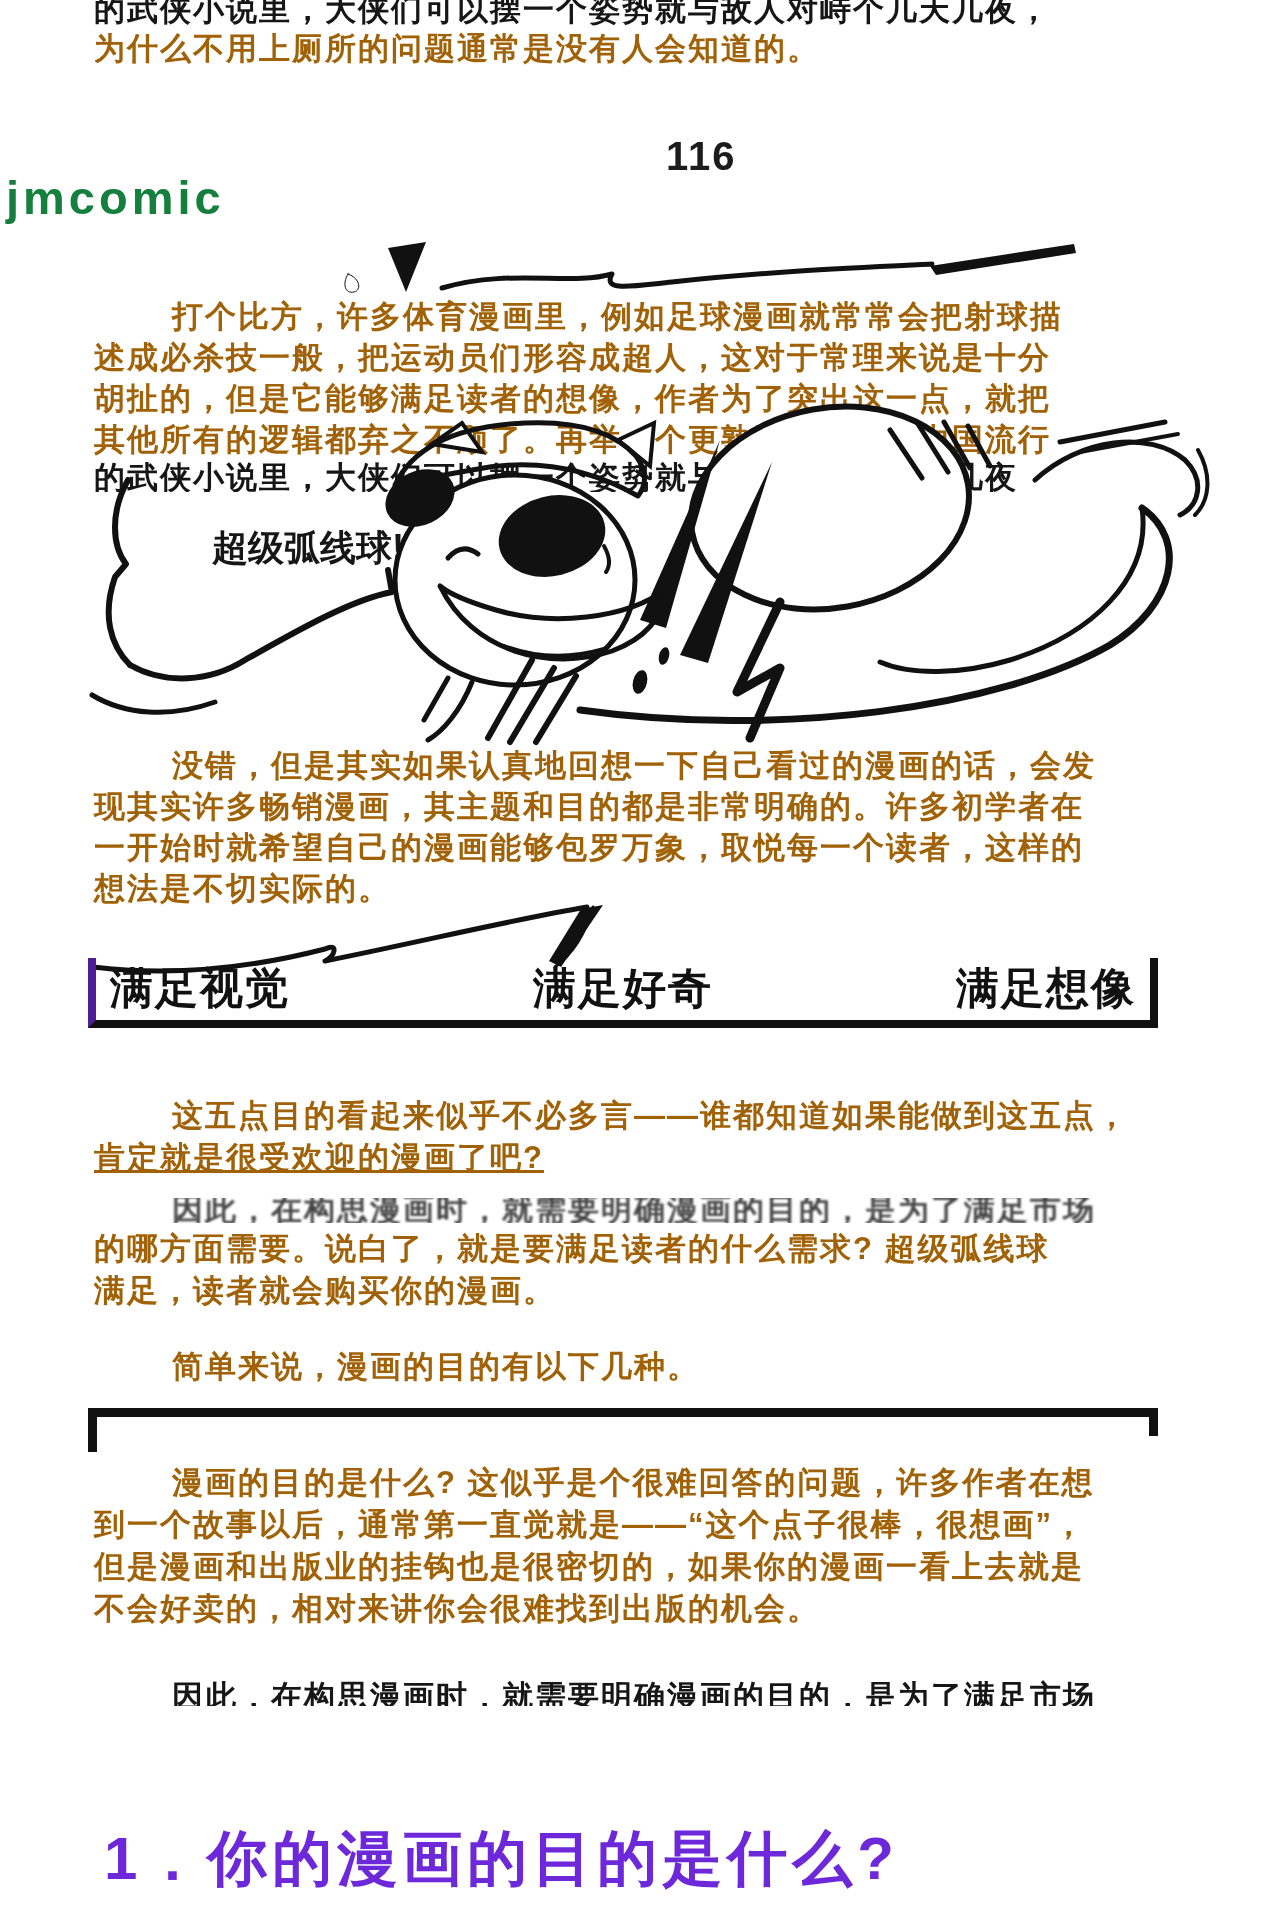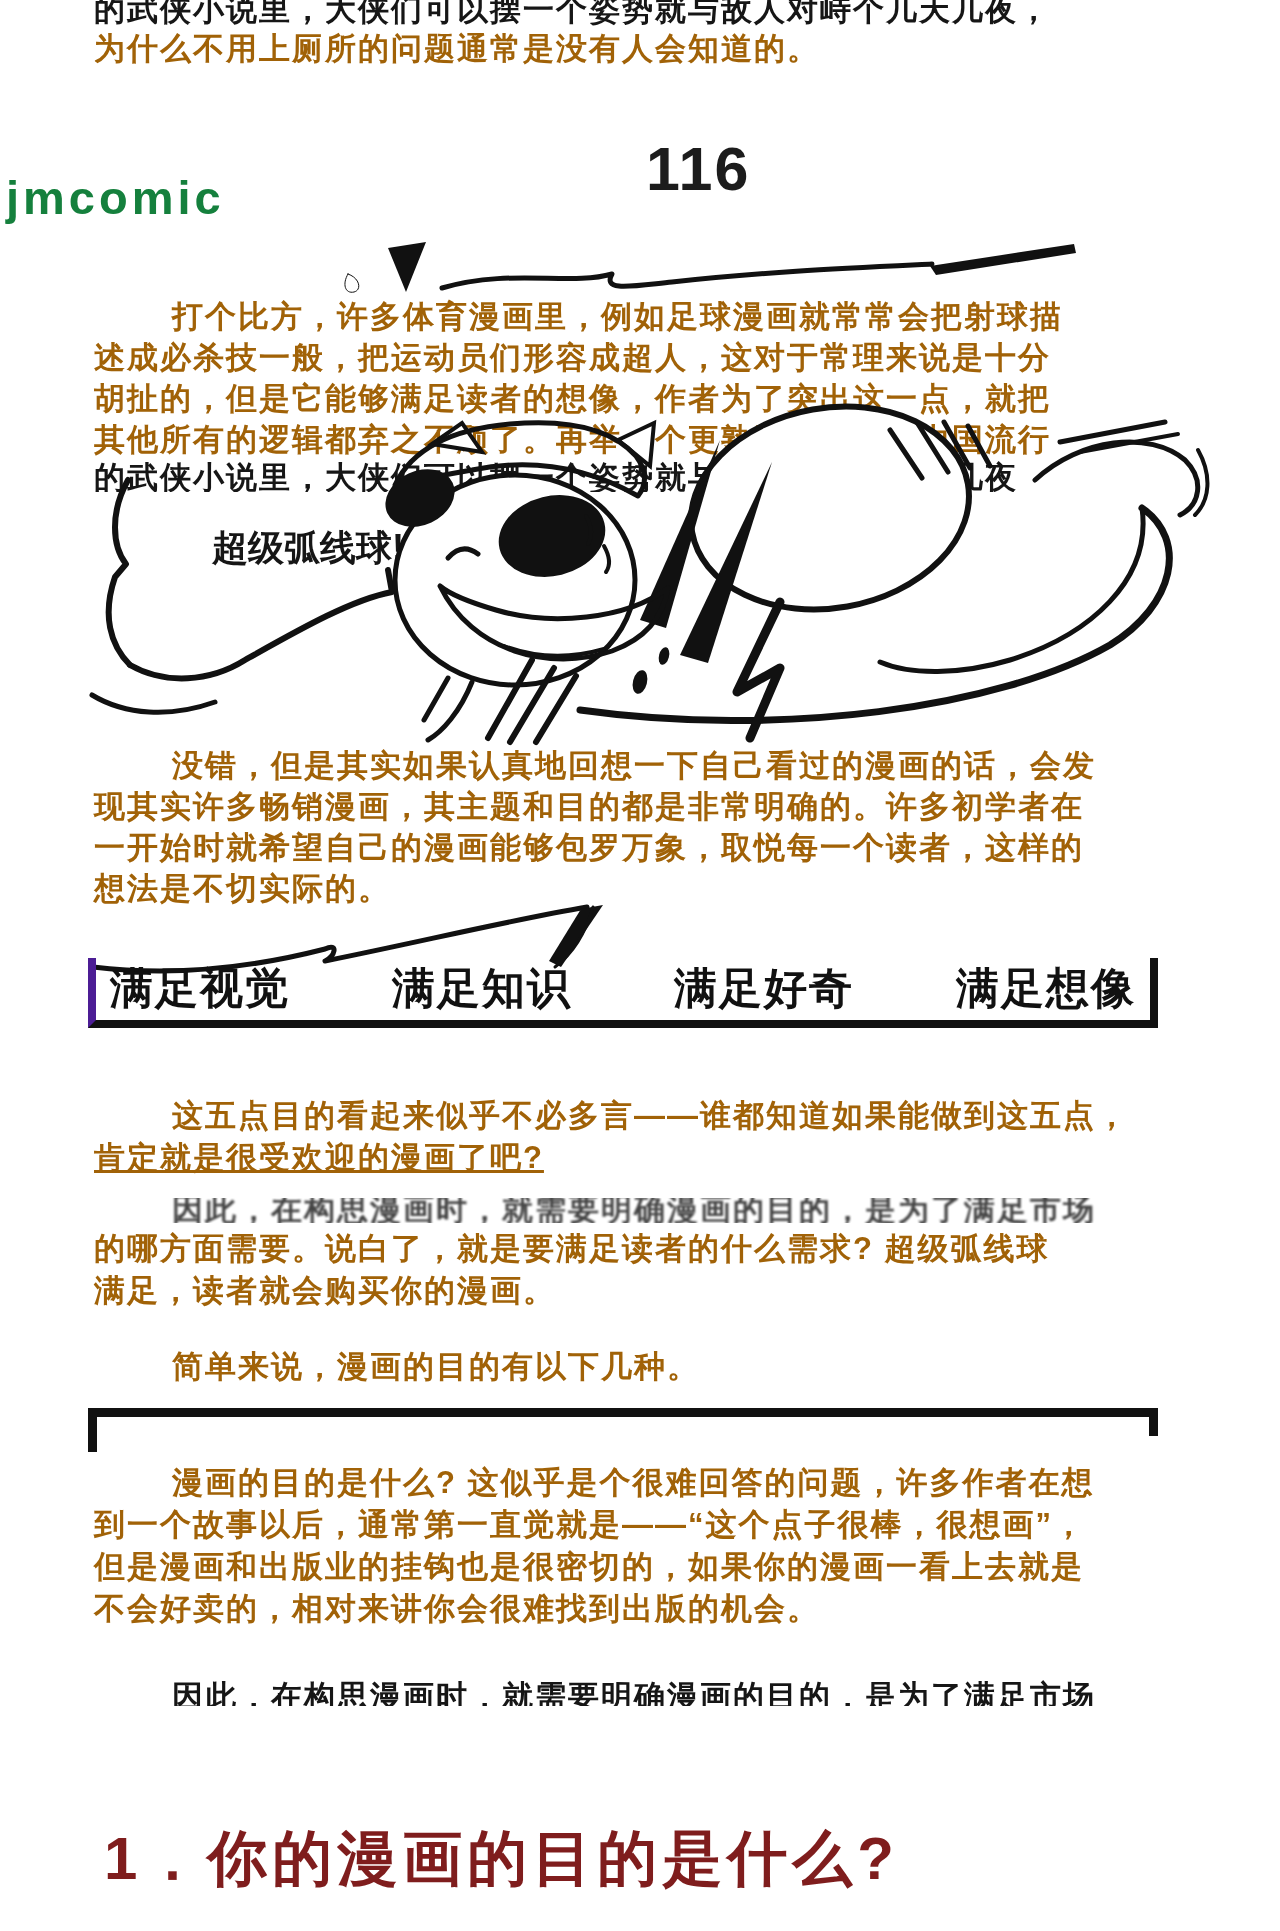--- a/index.html
+++ b/index.html
@@ -24,8 +24,8 @@
   }
   .clip.blurred>span{filter:blur(0.8px);opacity:.8;}
   .page-number{
-    position:absolute;left:646px;top:134px;
-    font-size:61px;font-weight:600;letter-spacing:2px;color:#1c1c1c;
+    position:absolute;left:666px;top:134px;
+    font-size:40px;font-weight:600;letter-spacing:2px;color:#1c1c1c;
   }
   .watermark{
     position:absolute;left:6px;top:170px;

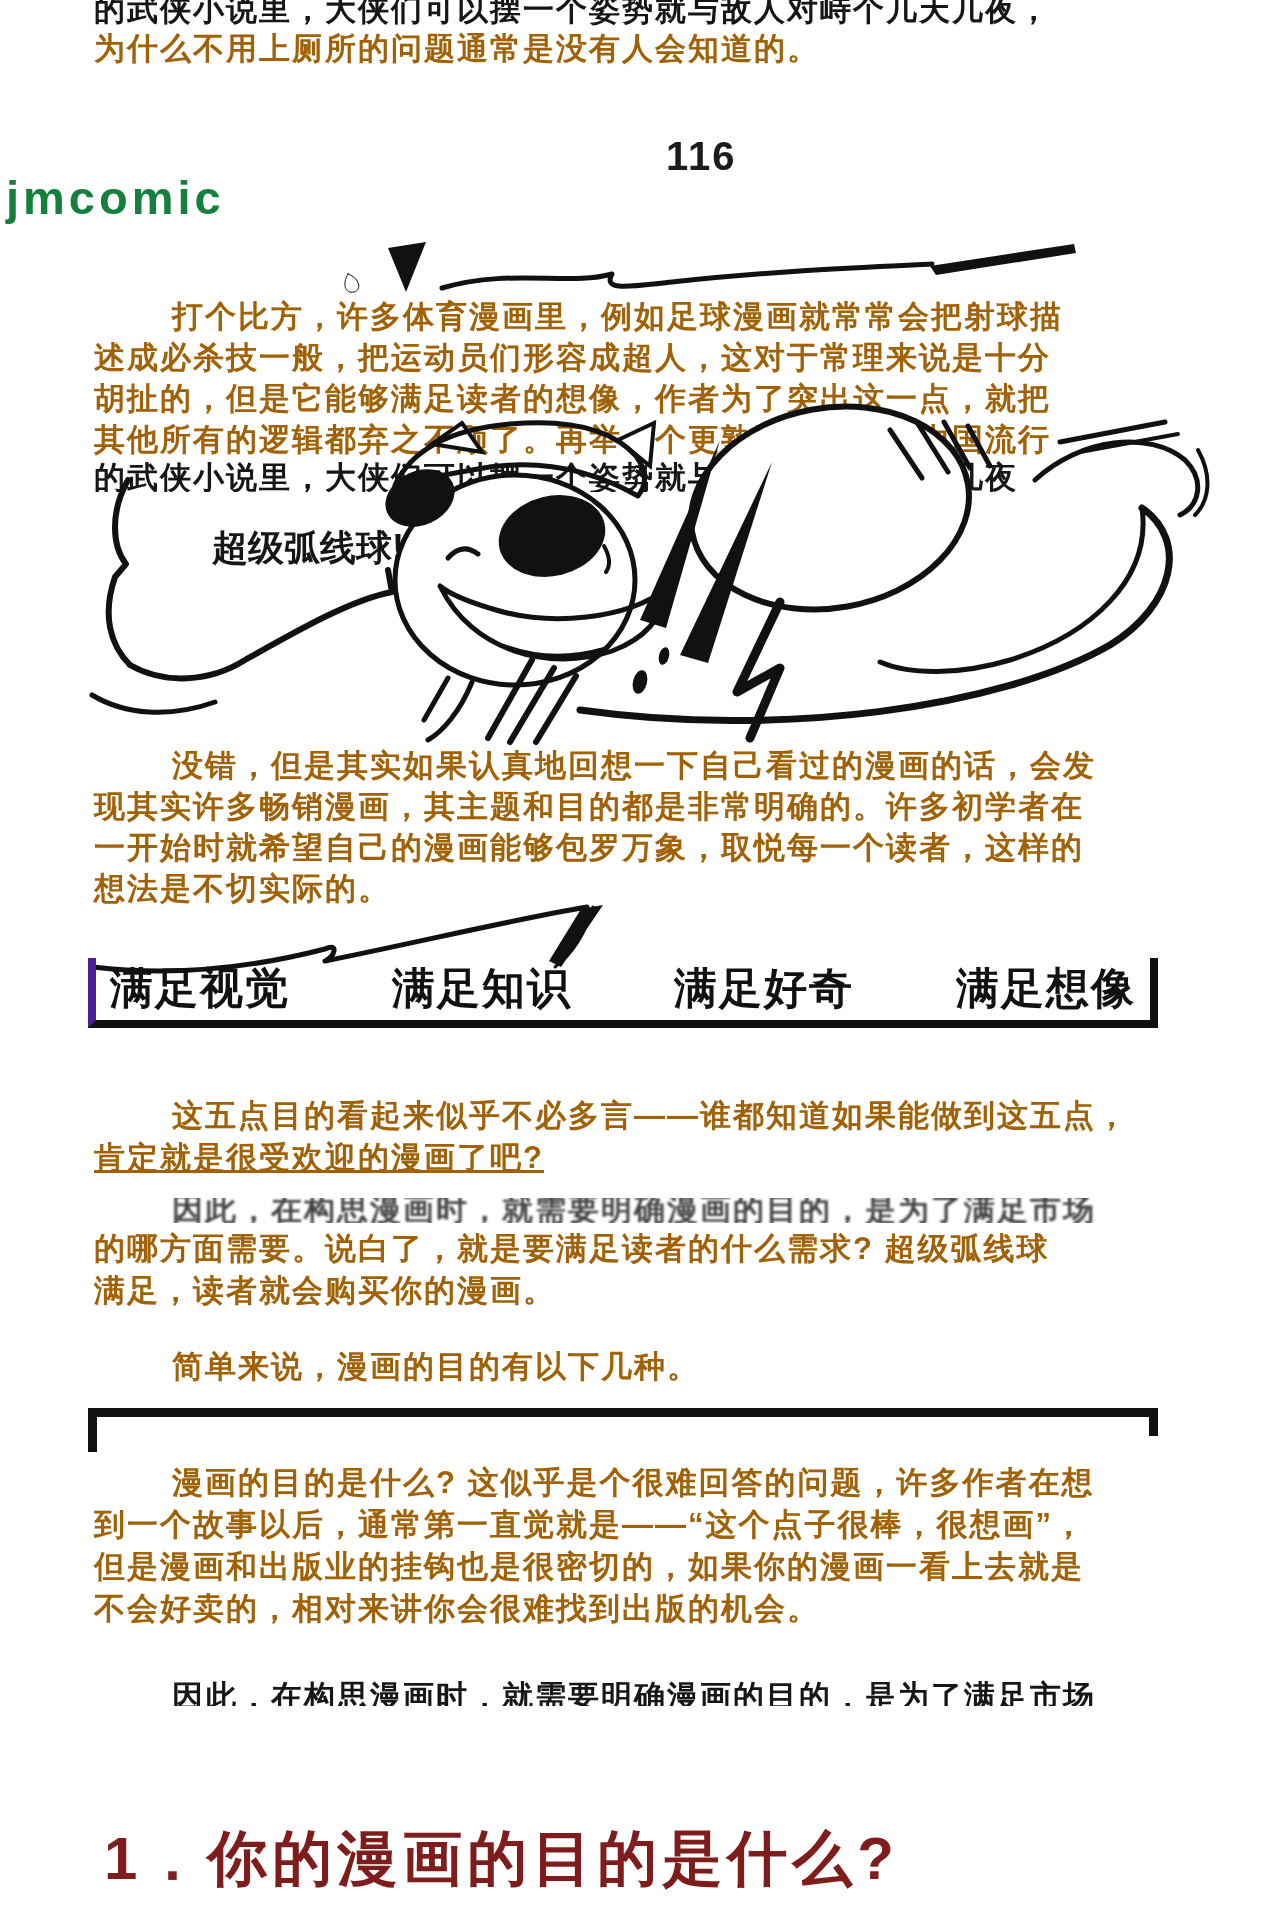--- a/index.html
+++ b/index.html
@@ -147,7 +147,6 @@
 
   <div class="goals-box">
     <span>满足视觉</span>
-    <span>满足知识</span>
     <span>满足好奇</span>
     <span>满足想像</span>
   </div>

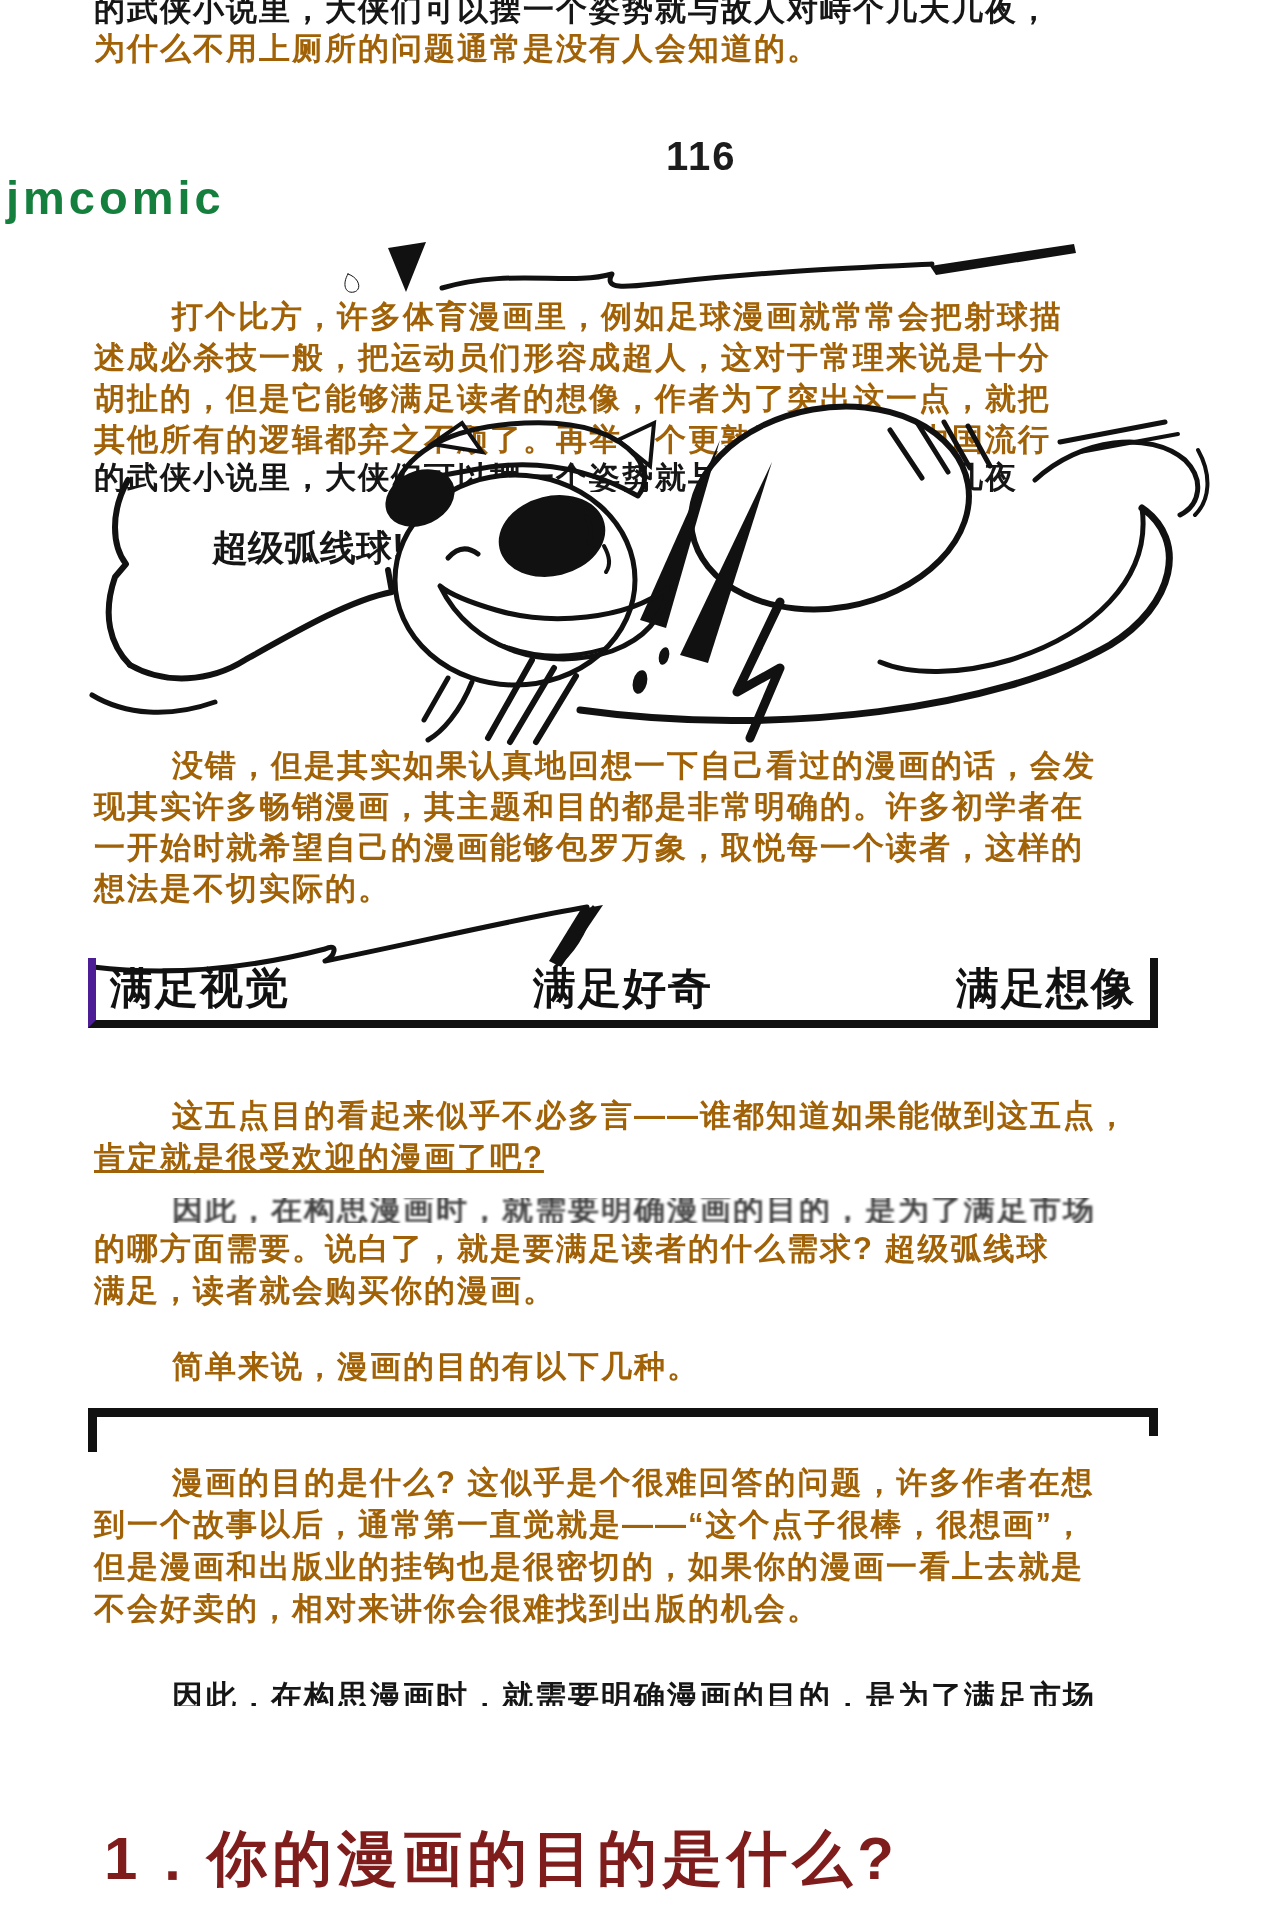--- a/index.html
+++ b/index.html
@@ -41,7 +41,7 @@
   .rule{position:absolute;background:#111;}
   .heading{
     position:absolute;left:104px;top:1819px;white-space:nowrap;
-    font-size:60px;font-weight:800;letter-spacing:5px;color:#7f1d1d;
+    font-size:60px;font-weight:800;letter-spacing:5px;color:#6d28d9;
   }
   svg{position:absolute;overflow:visible;pointer-events:none;}
   svg path,svg line,svg polyline{stroke:#111;stroke-linecap:round;stroke-linejoin:round;fill:none;}

